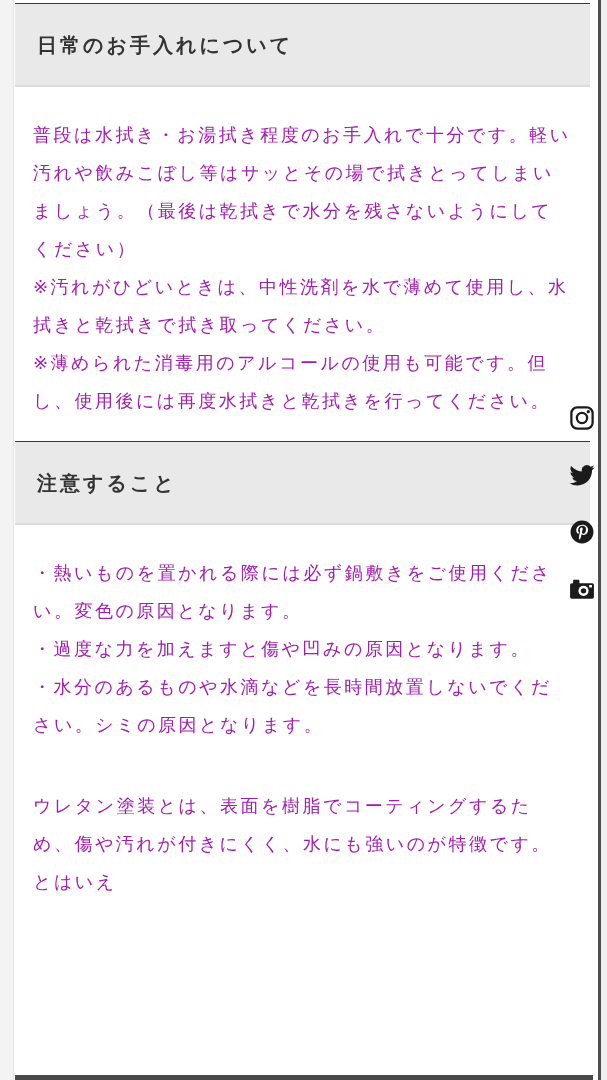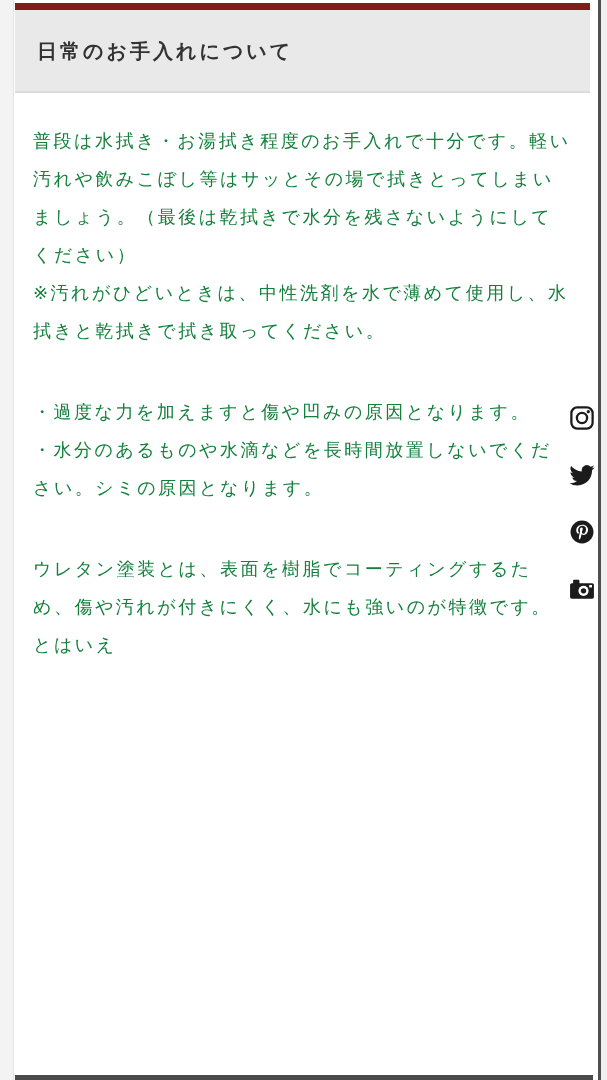--- a/index.html
+++ b/index.html
@@ -28,7 +28,7 @@
   .section { margin-bottom: 5px; }
   .sec-header {
     background: #e9e9e9;
-    border-top: 7px solid #7f1d1d;
+    border-top: 1px solid #7f1d1d;
     border-bottom: 2px solid #dcdcdc;
     padding: 29px 22px 28px;
     margin-bottom: 7px;

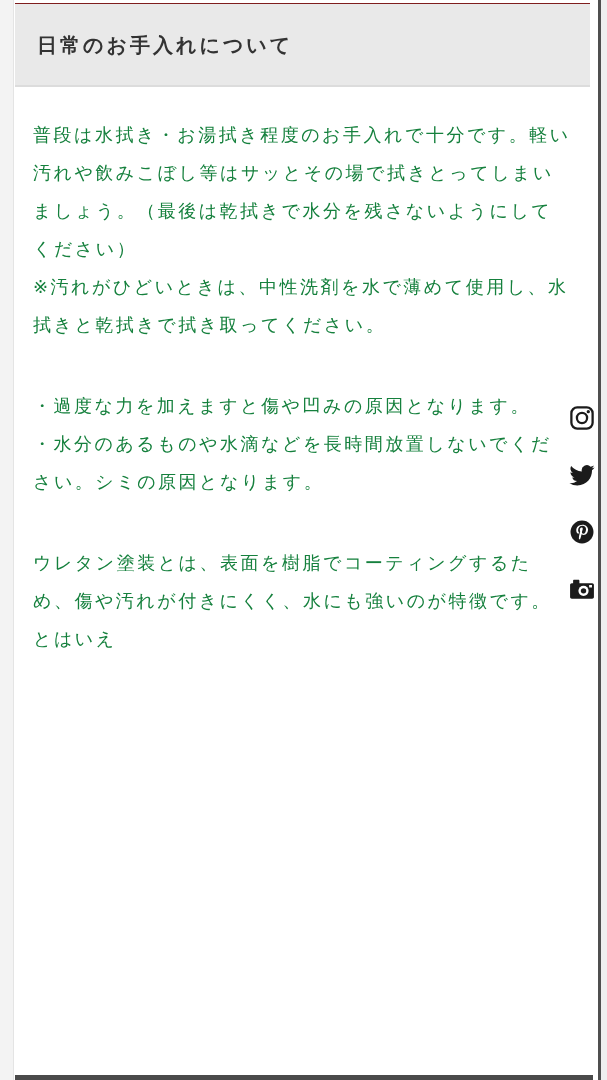--- a/index.html
+++ b/index.html
@@ -49,7 +49,7 @@
     line-height: 38px;
     letter-spacing: 2.5px;
     font-weight: 500;
-    color: #15803d;
+    color: #a21caf;
     text-align: left;
     word-break: normal;
     overflow-wrap: break-word;

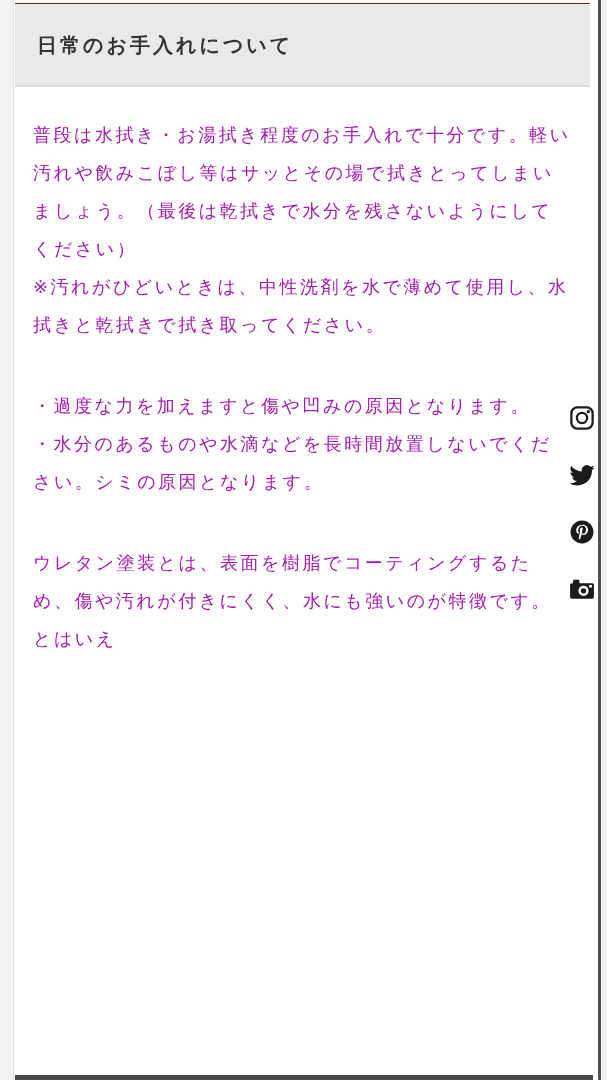--- a/index.html
+++ b/index.html
@@ -110,6 +110,7 @@
       <div class="sec-body">
         <p>普段は水拭き・お湯拭き程度のお手入れで十分です。軽い汚れや飲みこぼし等はサッとその場で拭きとってしまいましょう。（最後は乾拭きで水分を残さないようにしてください）</p>
         <p>※汚れがひどいときは、中性洗剤を水で薄めて使用し、水拭きと乾拭きで拭き取ってください。</p>
+        <p>※薄められた消毒用のアルコールの使用も可能です。但し、使用後には再度水拭きと乾拭きを行ってください。</p>
       </div>
     </section>
 

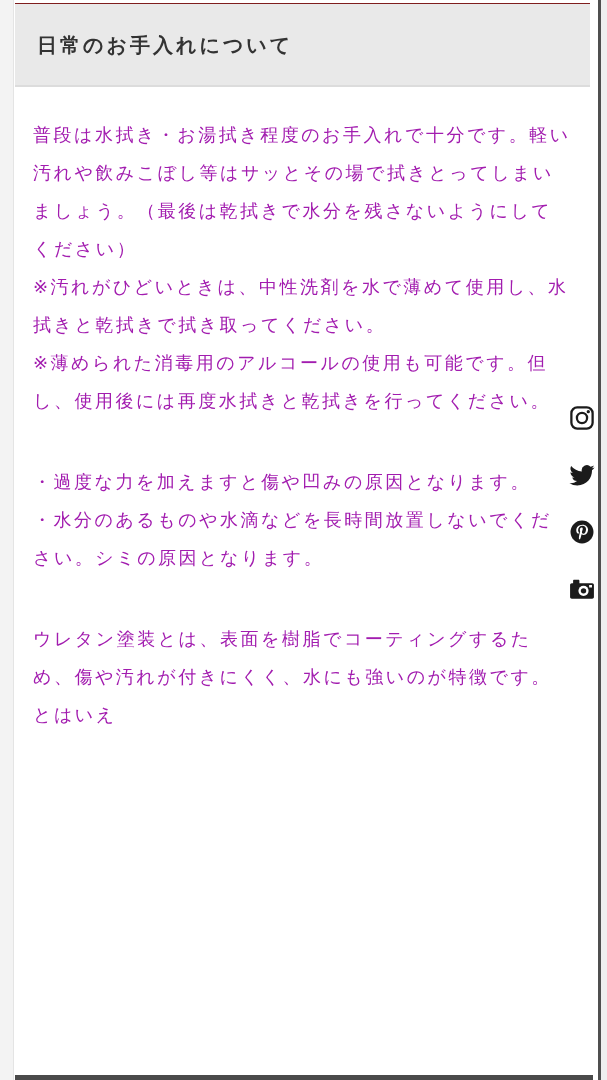--- a/index.html
+++ b/index.html
@@ -115,6 +115,9 @@
     </section>
 
     <section class="section">
+      <div class="sec-header">
+        <h2>注意すること</h2>
+      </div>
       <div class="sec-body">
         <p>・過度な力を加えますと傷や凹みの原因となります。</p>
         <p>・水分のあるものや水滴などを長時間放置しないでください。シミの原因となります。</p>

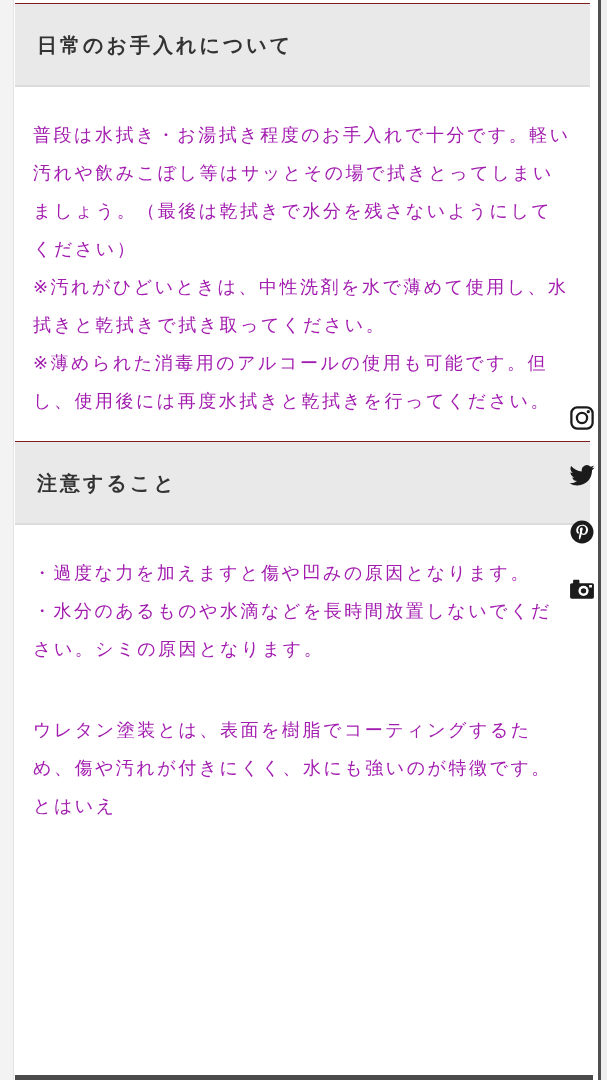--- a/index.html
+++ b/index.html
@@ -119,6 +119,7 @@
         <h2>注意すること</h2>
       </div>
       <div class="sec-body">
+        <p>・熱いものを置かれる際には必ず鍋敷きをご使用ください。変色の原因となります。</p>
         <p>・過度な力を加えますと傷や凹みの原因となります。</p>
         <p>・水分のあるものや水滴などを長時間放置しないでください。シミの原因となります。</p>
       </div>

